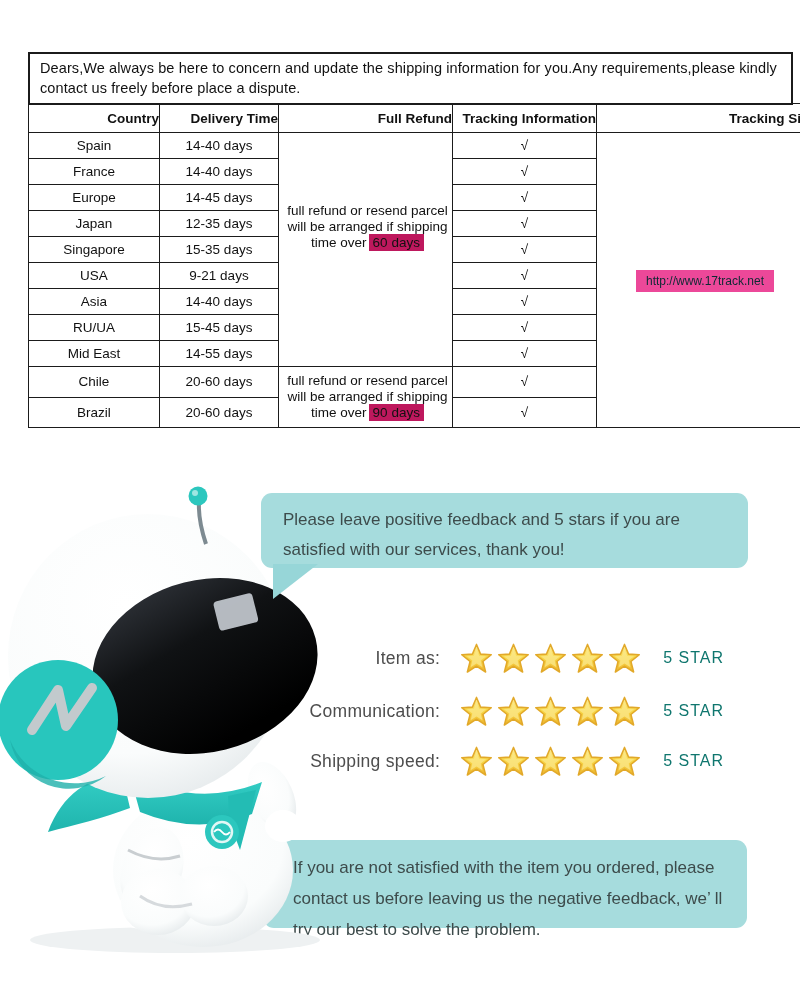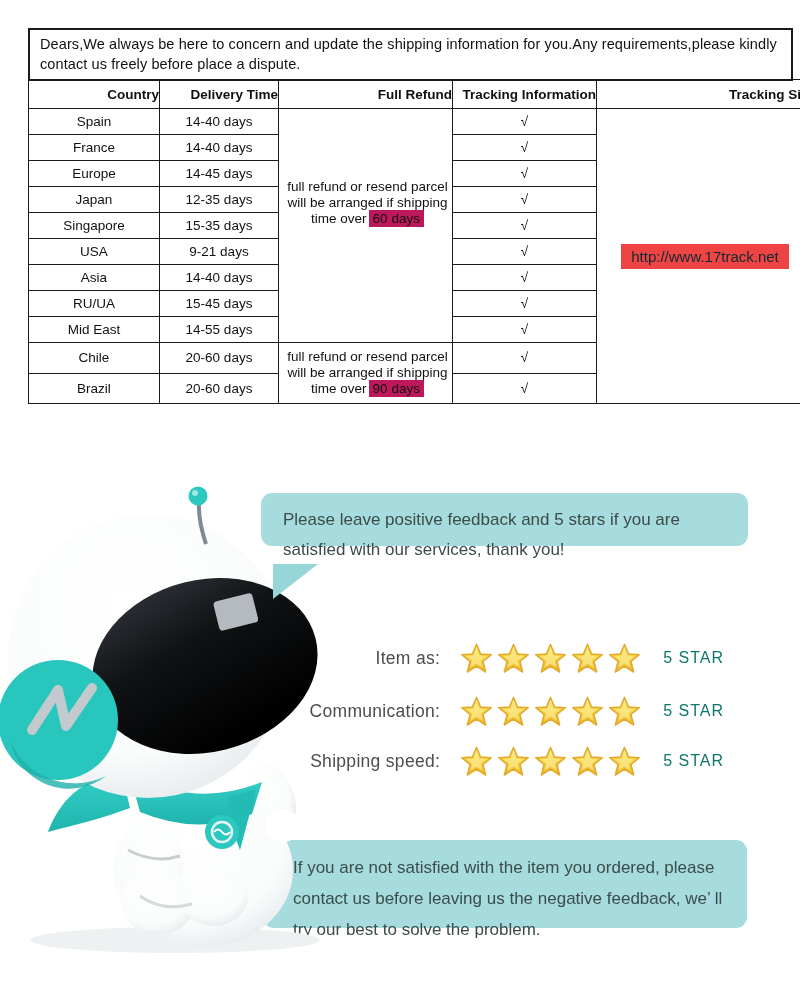--- a/index.html
+++ b/index.html
@@ -8,7 +8,7 @@
   .page { position:relative; width:800px; height:984px; background:#ffffff; overflow:hidden; margin:0 auto; }
 
   
-  .table-wrap { position:absolute; left:8px; top:28px; width:785px;padding-left:20px; }
+  .table-wrap { position:absolute; left:8px; top:52px; width:785px;padding-left:20px; }
   .intro-box {
     border:2px solid #1b1b1b; padding:4px 10px 5px 10px;
     font-size:14.5px; line-height:20px; color:#111; letter-spacing:0.1px;

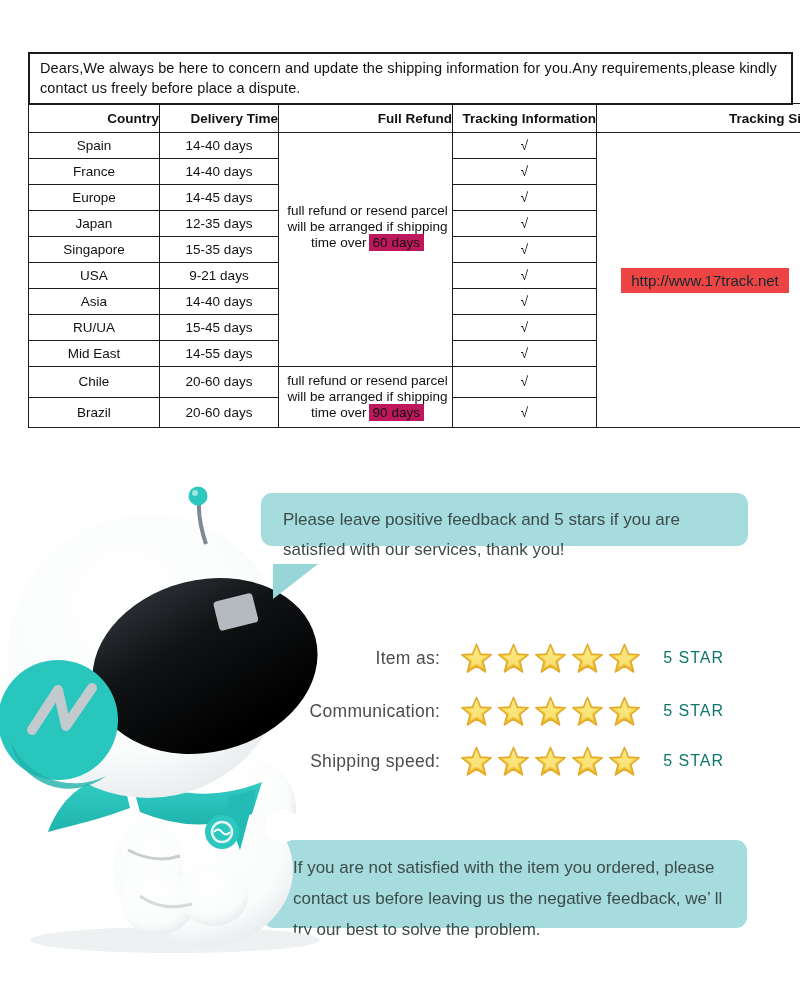--- a/index.html
+++ b/index.html
@@ -25,7 +25,7 @@
   }
   td.refund-cell.main { padding-bottom:52px; }
   .hl-yellow { background:#be185d; padding:1px 4px; margin-left:2px; white-space:nowrap; }
-  .site-link { background:#ef4444; color:#0c2a33; padding:4px 10px; font-size:15px; }
+  .site-link { background:#ec4899; color:#0c2a33; padding:4px 10px; font-size:12px; }
   td.check-cell { font-size:14px; }
 
   

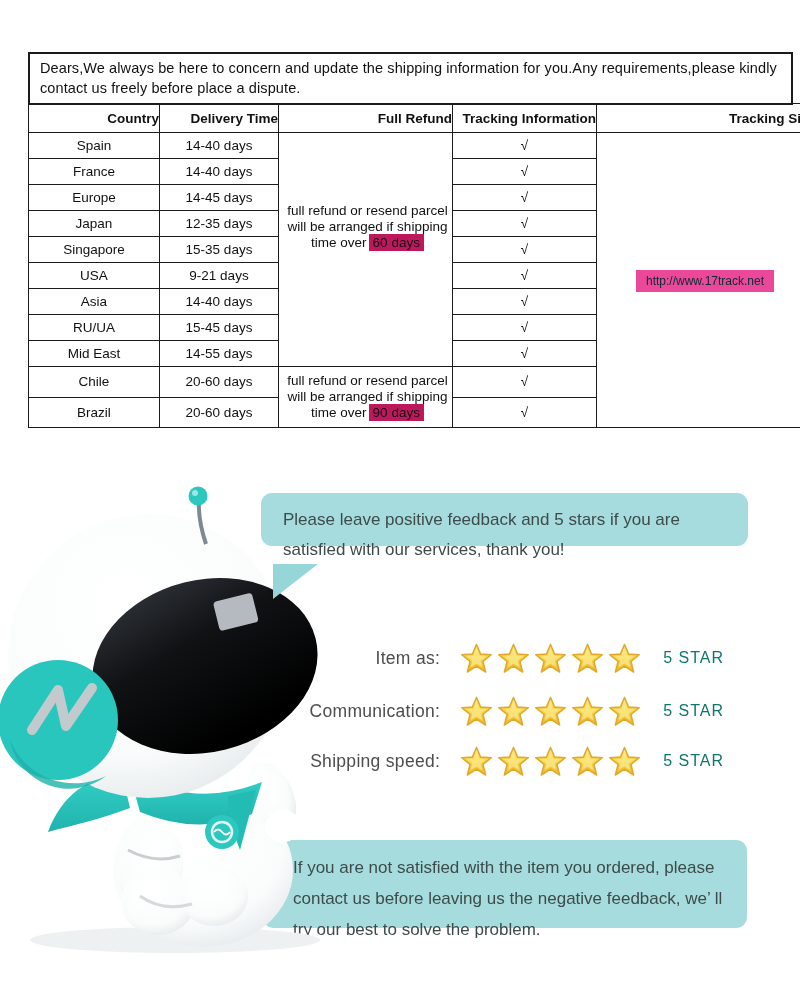--- a/index.html
+++ b/index.html
@@ -33,7 +33,7 @@
     position:absolute; background:#a6dcdd; border-radius:11px;
     color:#3d4b4b; font-size:17px; line-height:30px; padding:12px 22px;
   }
-  .bubble-top { left:261px; top:493px; width:487px; height:53px; }
+  .bubble-top { left:261px; top:493px; width:487px; height:75px; }
   .bubble-tail {
     position:absolute; left:273px; top:564px; width:0; height:0; z-index:3;
     border-top:35px solid #97d6d8; border-right:45px solid transparent;

